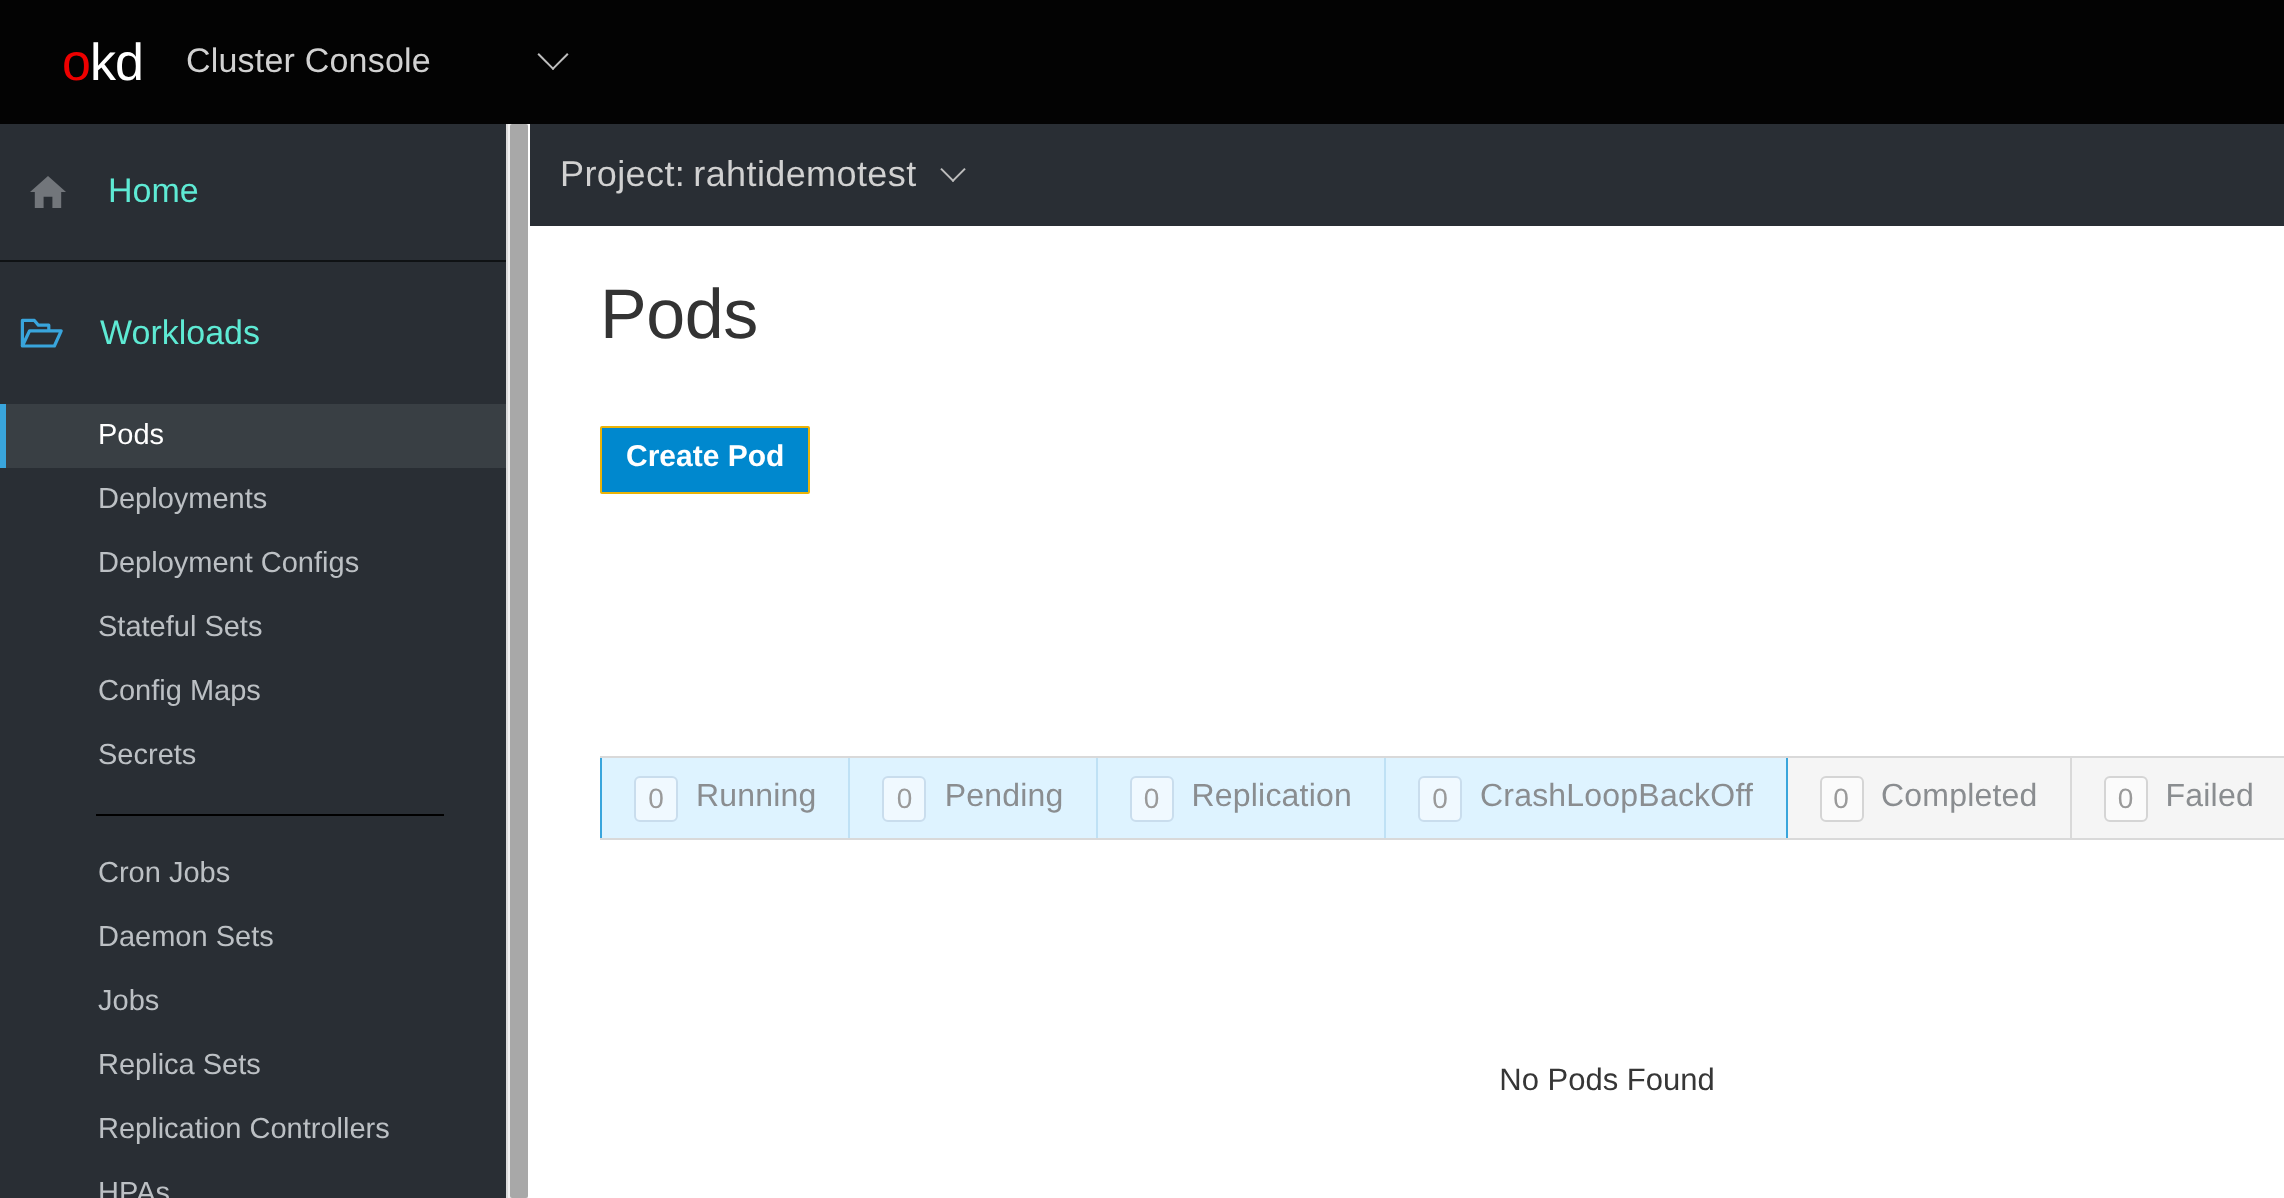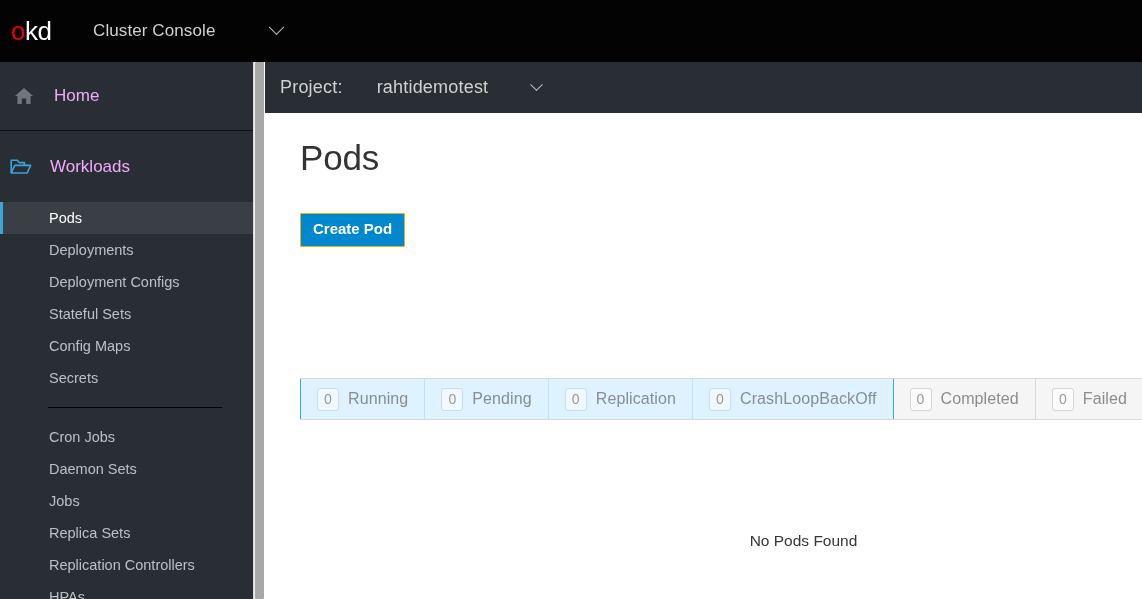--- a/index.html
+++ b/index.html
@@ -25,7 +25,7 @@
   }
   .logo-wrap {
     width: 85px;
-    padding-left: 11px;
+    padding-left: 31px;
     display: flex;
     align-items: center;
   }

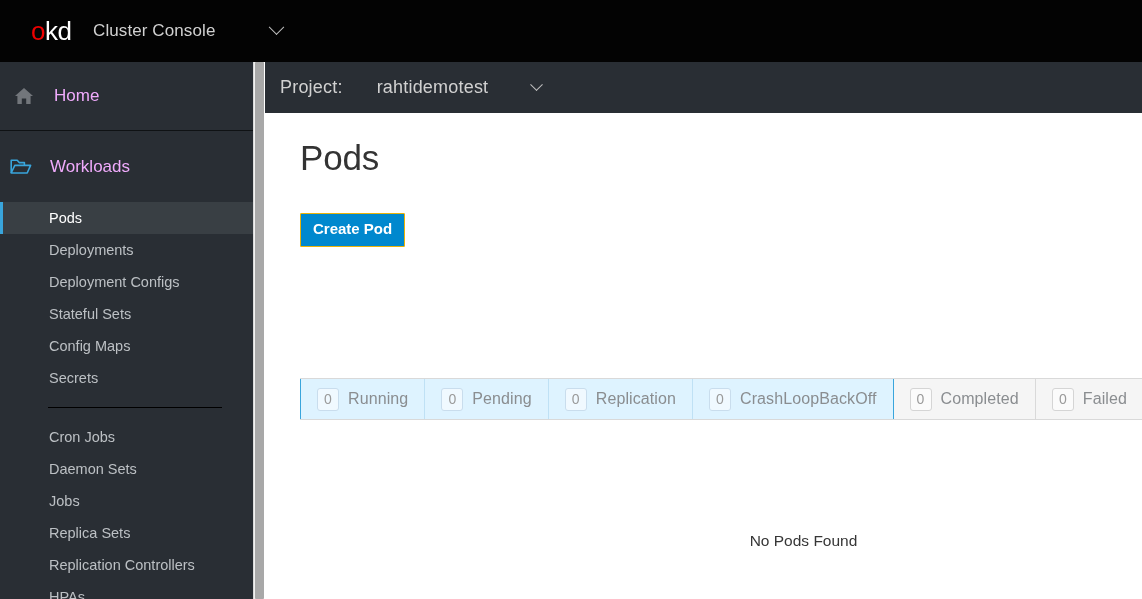--- a/index.html
+++ b/index.html
@@ -95,7 +95,7 @@
   }
   .nav-head-label {
     font-size: 17px;
-    color: #f0abfc;
+    color: #5eead4;
     font-weight: 400;
     margin-left: 10px;
     text-align: center;

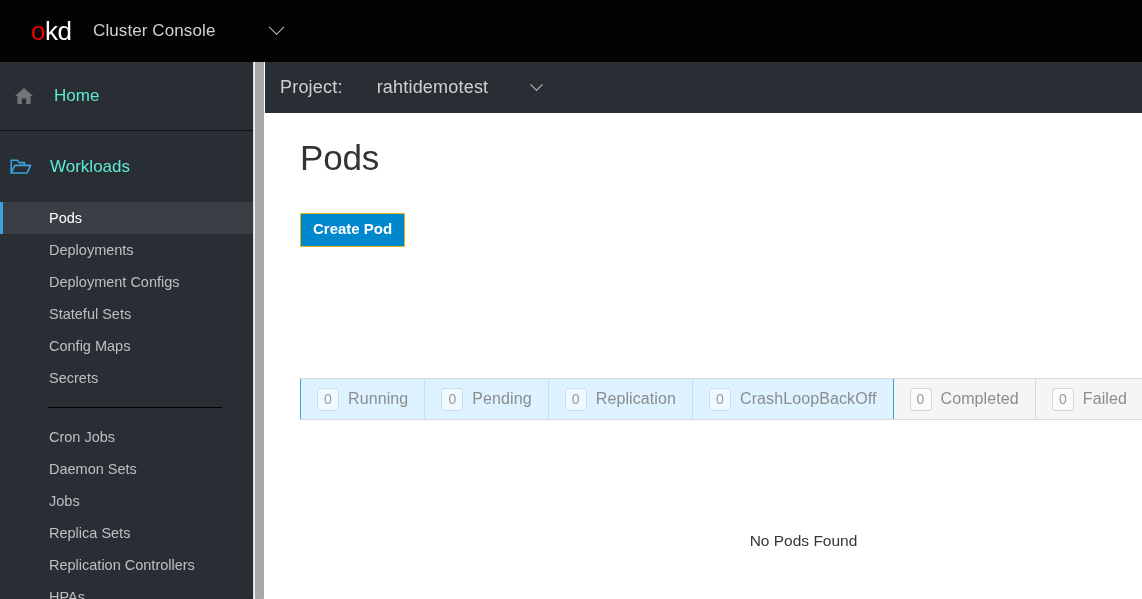--- a/index.html
+++ b/index.html
@@ -160,7 +160,6 @@
     display: flex;
     align-items: center;
     padding-left: 15px;
-    gap: 30px;
   }
   .project-bar .pb-text {
     font-size: 18px;

